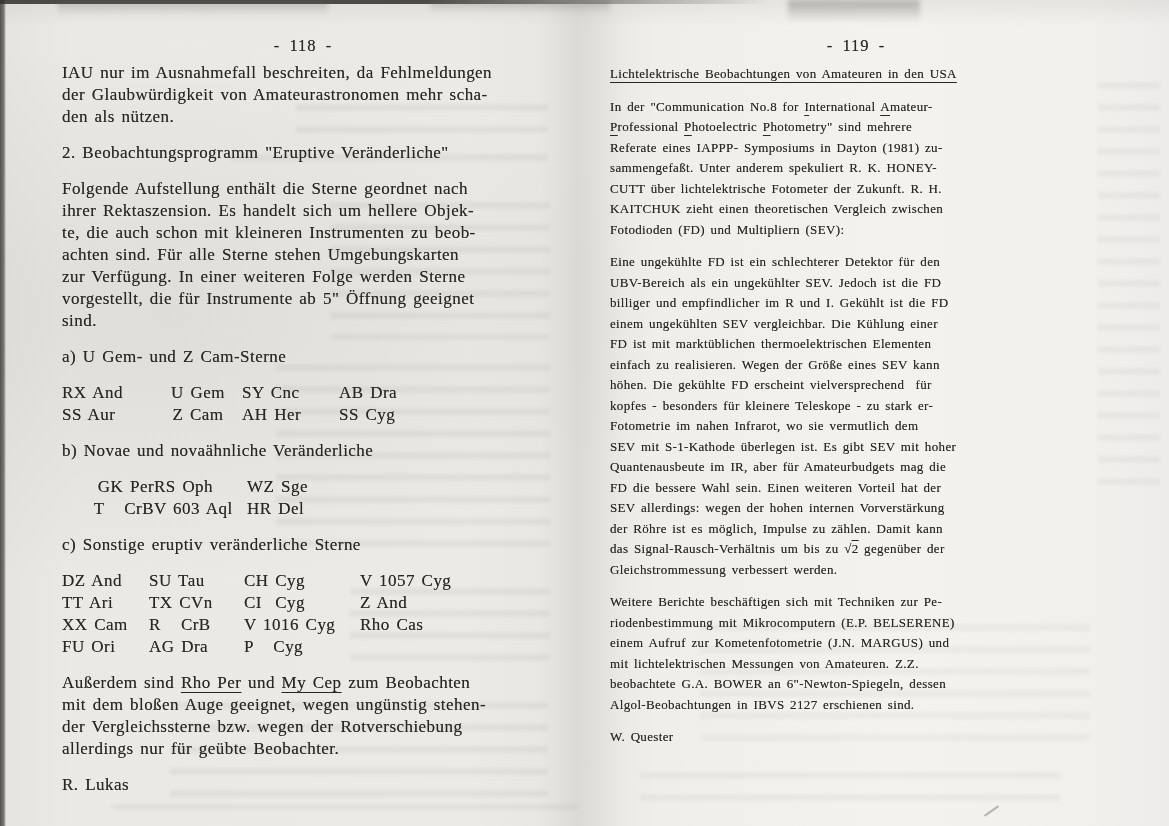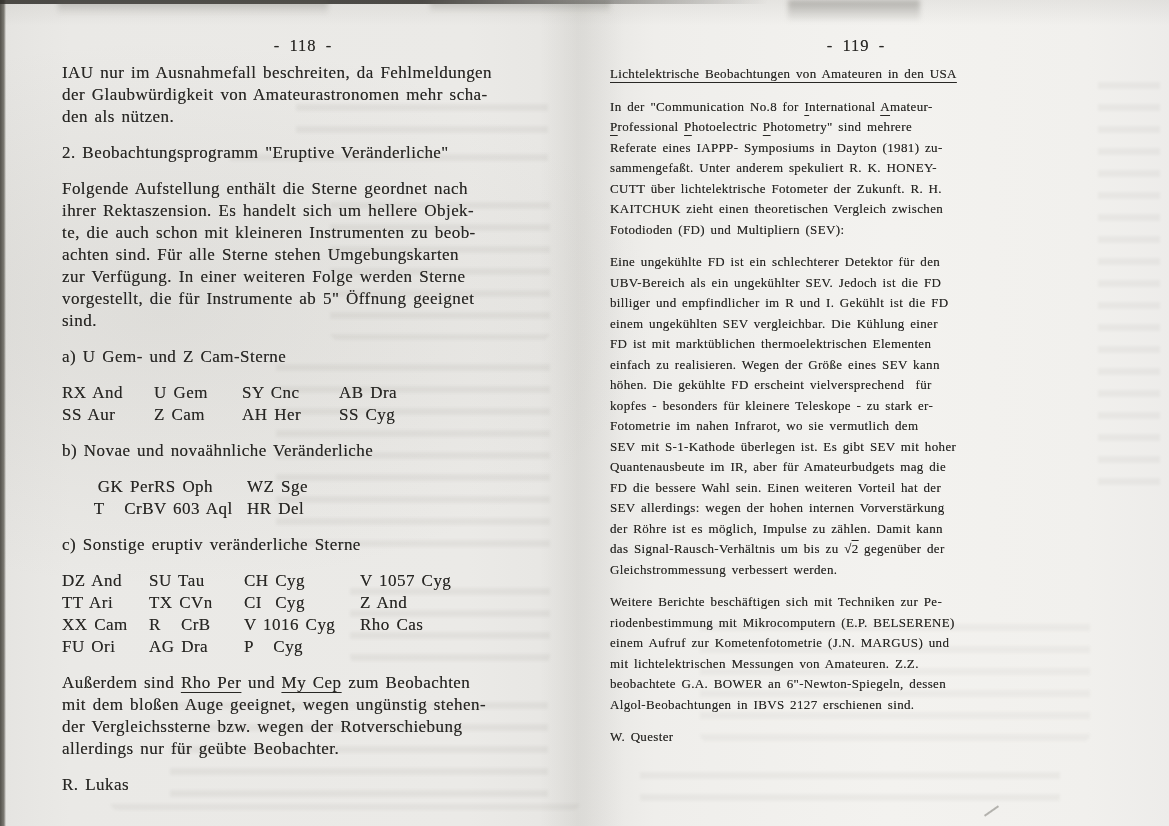--- a/index.html
+++ b/index.html
@@ -63,7 +63,7 @@
   .ov{text-decoration:overline;text-decoration-thickness:1.2px;}
   .tbl .row{display:flex;}
   .cell{white-space:pre;display:inline-block;}
-  .tbl-a .c0{width:92px;} .tbl-a .c1{width:88px;} .tbl-a .c2{width:97px;}
+  .tbl-a .c0{width:92px;} .tbl-a .c1{width:88px;text-align:center;} .tbl-a .c2{width:97px;}
   .tbl-b .c0{width:92px;text-align:right;} .tbl-b .c1{width:93px;}
   .tbl-c .c0{width:87px;} .tbl-c .c1{width:95px;} .tbl-c .c2{width:116px;}
   

